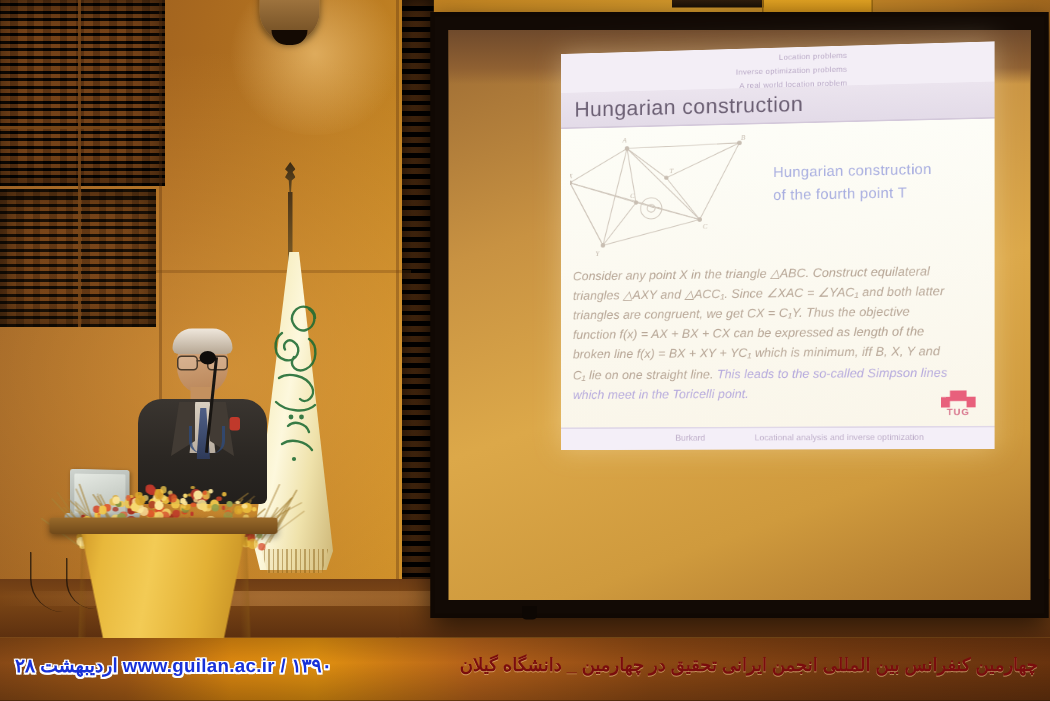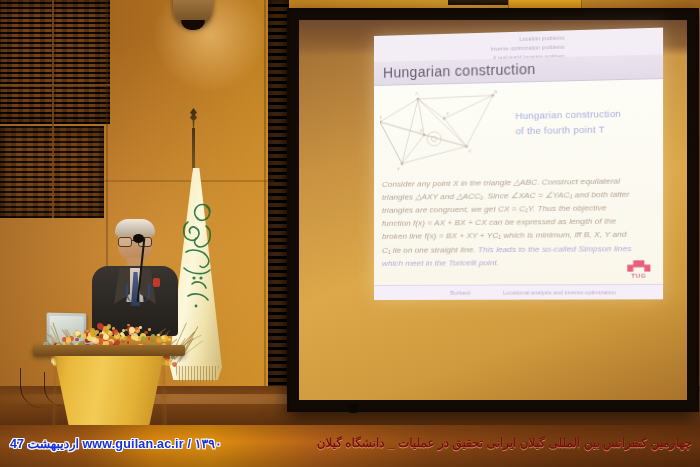--- a/index.html
+++ b/index.html
@@ -919,7 +919,7 @@
   <div class="podium-edge-r"></div>
 
   <div class="bottom-bar">
-    <div class="bb-text bb-left">www.guilan.ac.ir / ۱۳۹۰  اردیبهشت 47</div>
+    <div class="bb-text bb-left">www.guilan.ac.ir / ۱۳۹۰  اردیبهشت ۲۸</div>
     <div class="bb-text bb-right">چهارمین کنفرانس بین المللی گیلان ایرانی تحقیق در عملیات _ دانشگاه گیلان</div>
   </div>
 

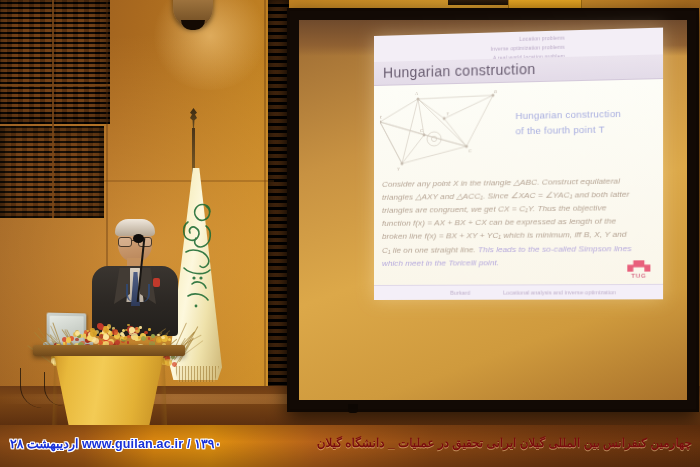--- a/index.html
+++ b/index.html
@@ -920,7 +920,7 @@
 
   <div class="bottom-bar">
     <div class="bb-text bb-left">www.guilan.ac.ir / ۱۳۹۰  اردیبهشت ۲۸</div>
-    <div class="bb-text bb-right">چهارمین کنفرانس بین المللی گیلان ایرانی تحقیق در عملیات _ دانشگاه گیلان</div>
+    <div class="bb-text bb-right">چهارمین کنفرانس بین المللی انجمن ایرانی تحقیق در چهارمین _ دانشگاه گیلان</div>
   </div>
 
 </div>

